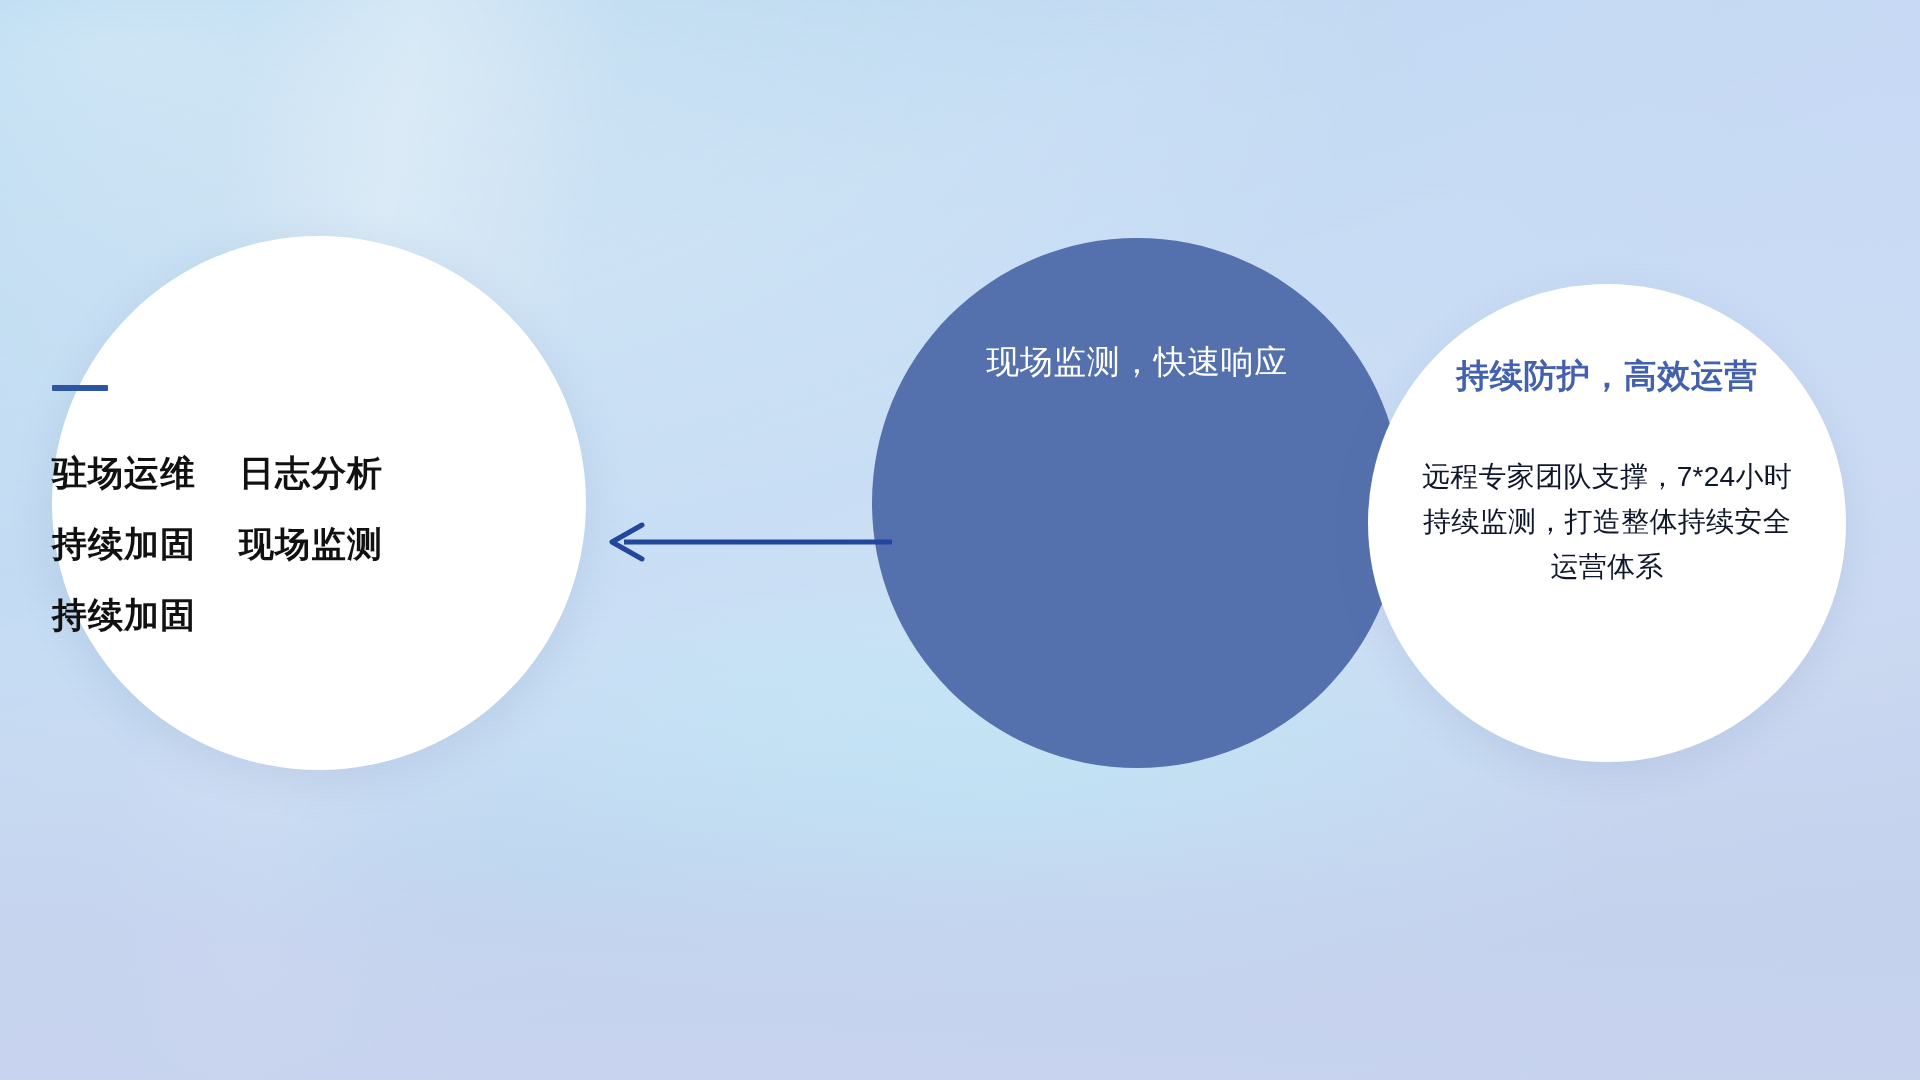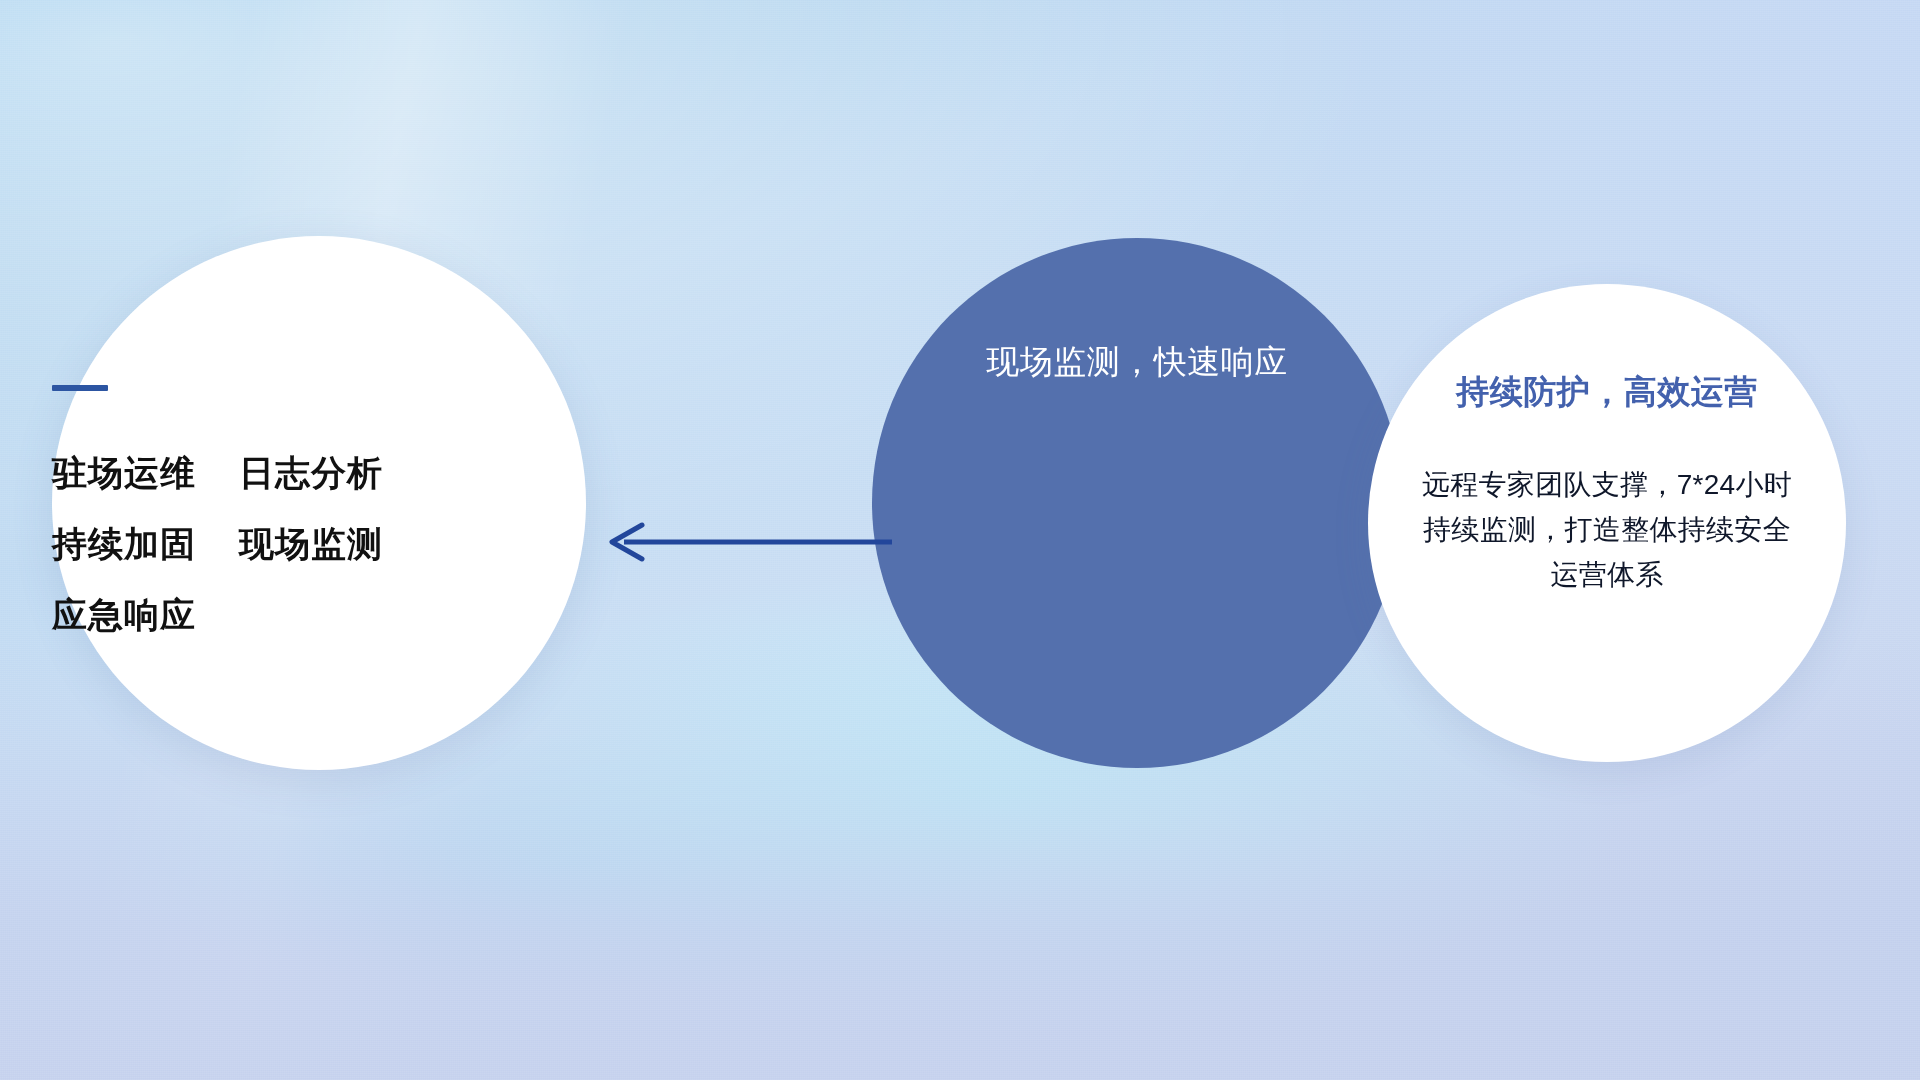--- a/index.html
+++ b/index.html
@@ -146,12 +146,13 @@
   
   #right-content {
     position:absolute;
-    left:1368px; top:300px;
+    left:1368px; top:284px;
     width:478px; height:478px;
     display:flex; flex-direction:column;
     align-items:center;
     padding:72px 42px 0 42px;
     text-align:center;
+    gap:8px;
   }
   #right-title {
     color:#4361ad;

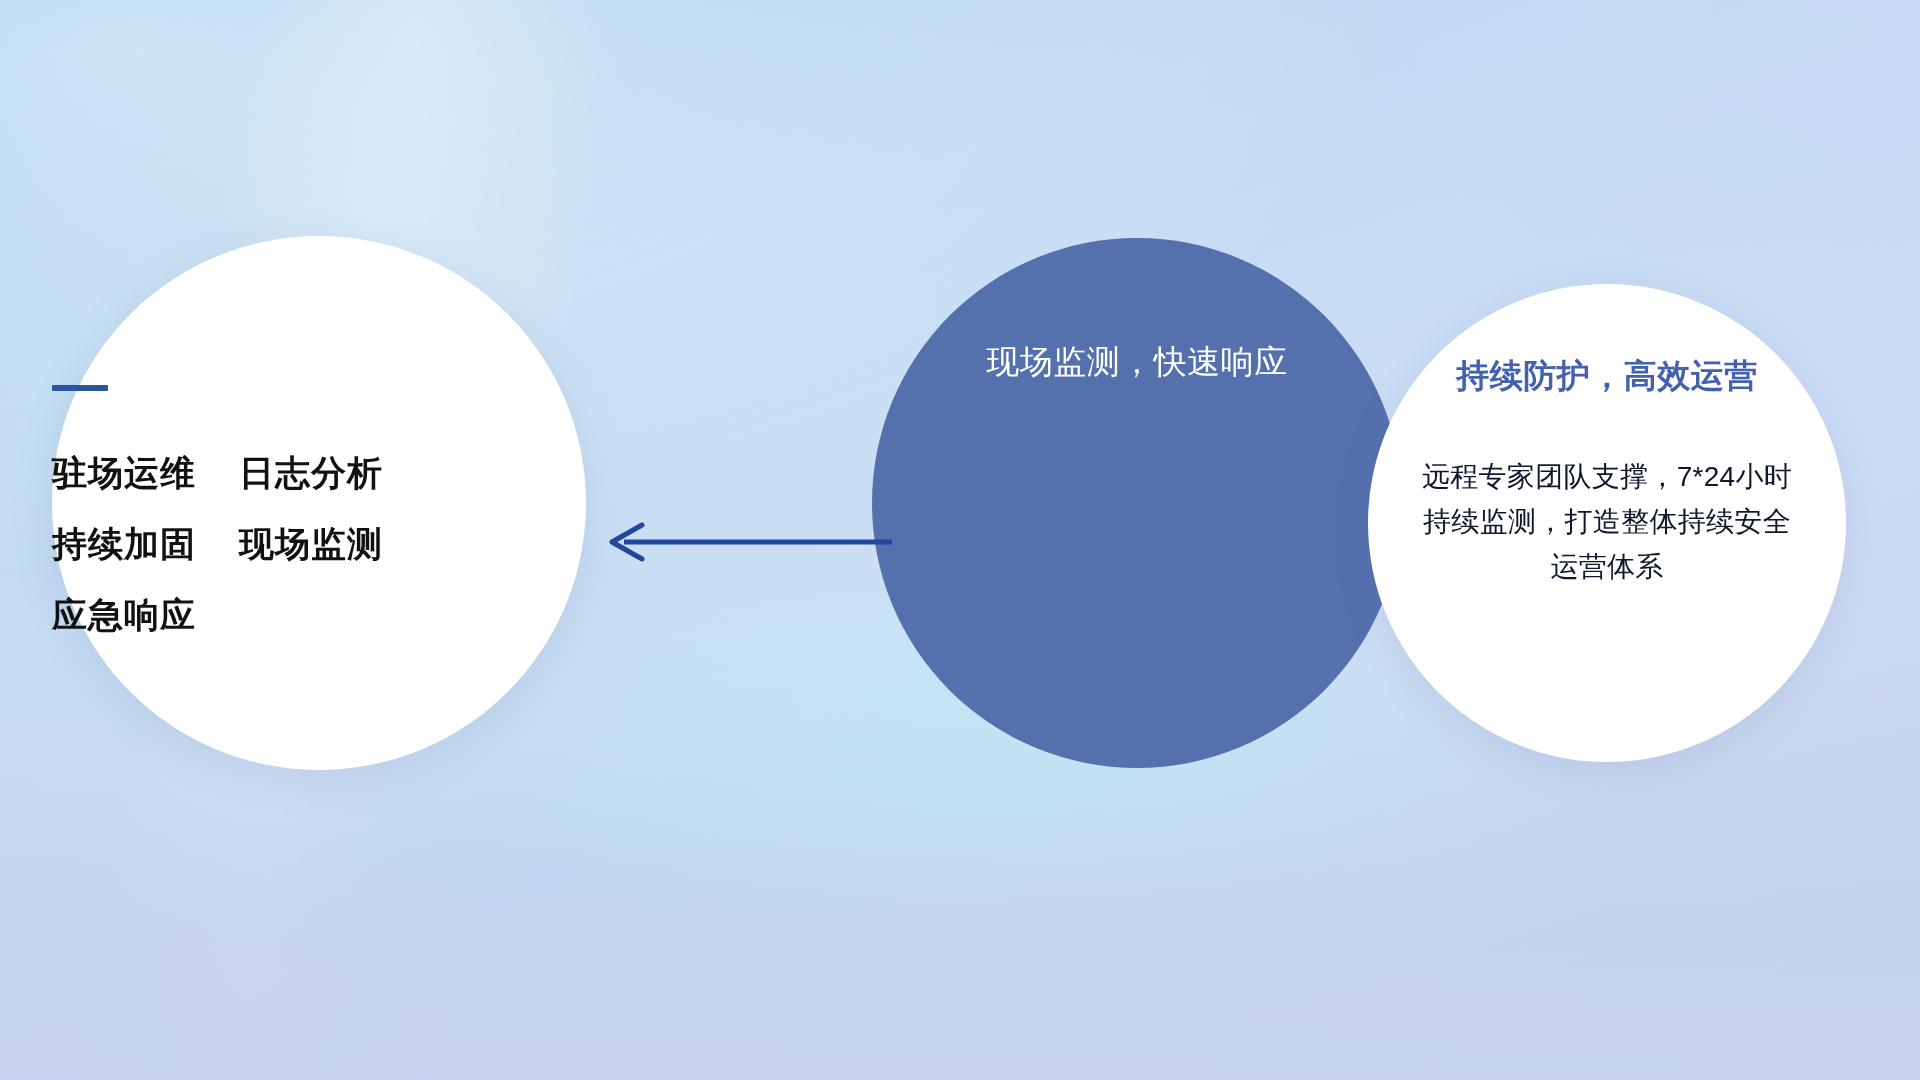--- a/index.html
+++ b/index.html
@@ -205,7 +205,7 @@
     <div id="left-divider"></div>
     <div class="left-line">驻场运维    日志分析</div>
     <div class="left-line">持续加固    现场监测</div>
-    <div class="left-line">应急响应</div>
+    <div class="left-line">持续加固</div>
   </div>
 
   <div id="mid-content">

